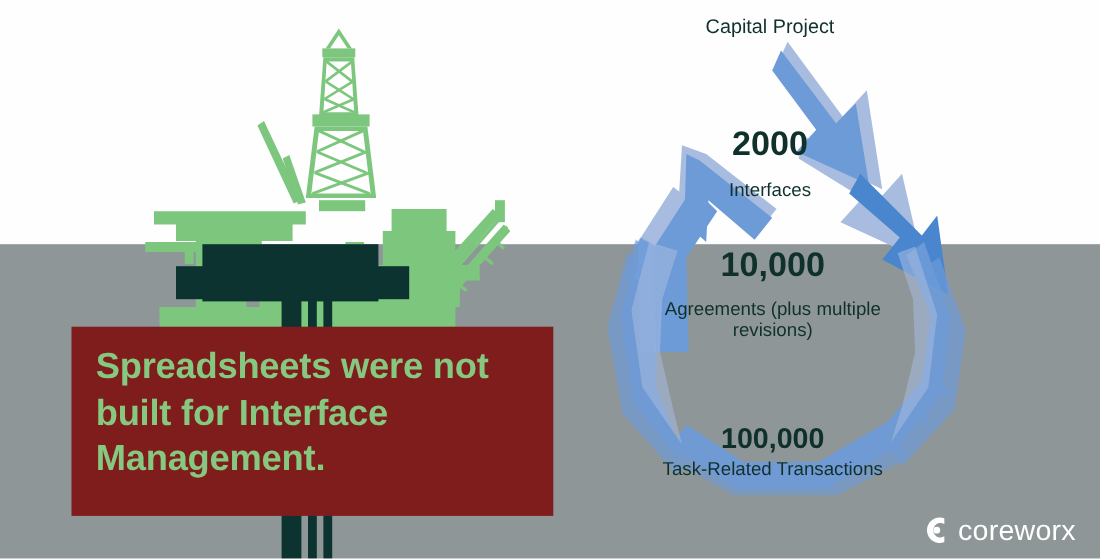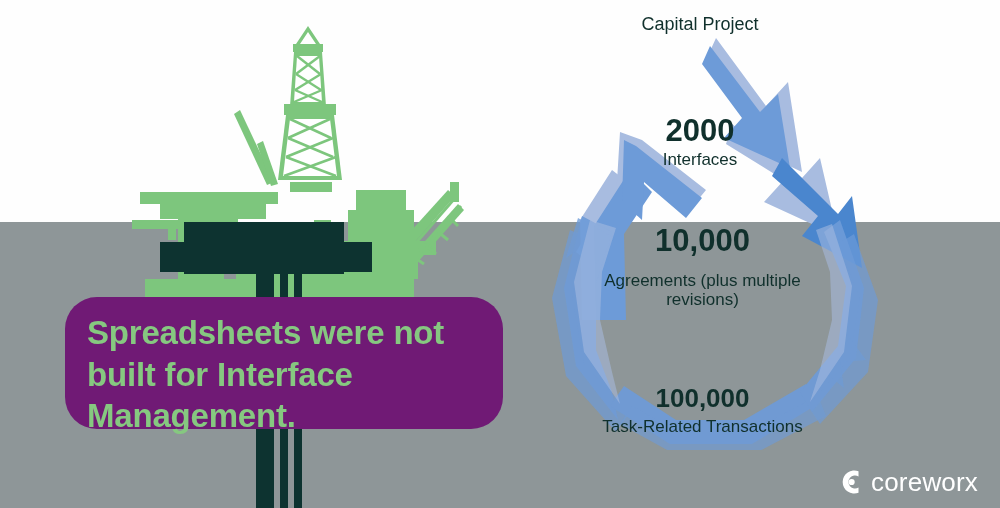--- a/index.html
+++ b/index.html
@@ -108,7 +108,7 @@
     width: 200px;
   }
   .lbl-interfaces .big { font-size: 31px; }
-  .lbl-interfaces .sub { font-size: 17px; margin-top: 3px; }
+  .lbl-interfaces .sub { font-size: 17px; margin-top: 16px; }
 
   .lbl-agreements {
     left: 595px;

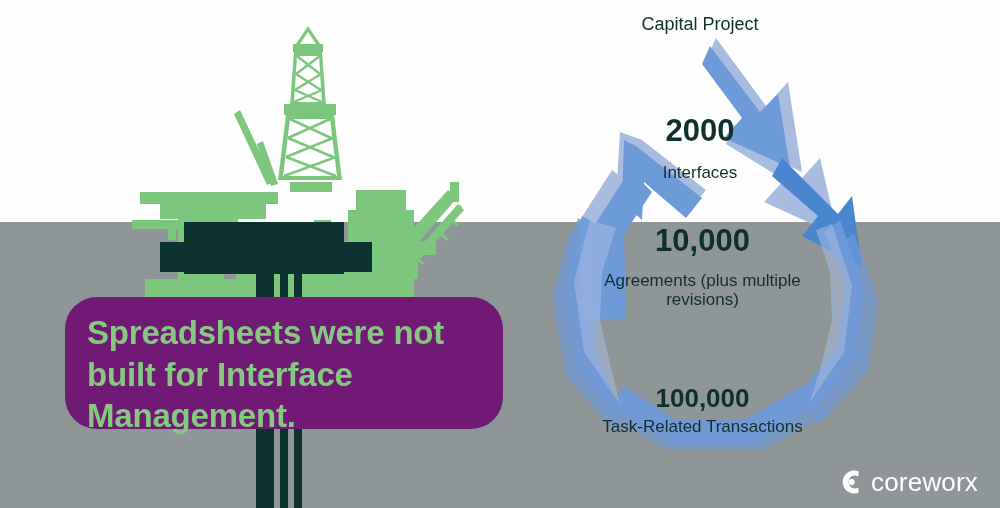--- a/index.html
+++ b/index.html
@@ -51,9 +51,8 @@
     left: 65px;
     top: 297px;
     width: 438px;
-    height: 132px;
-    background: #701a75;
-    border-radius: 32px;
+    height: 172px;
+    background: #7f1d1d;
   }
   .headline-text {
     position: absolute;

